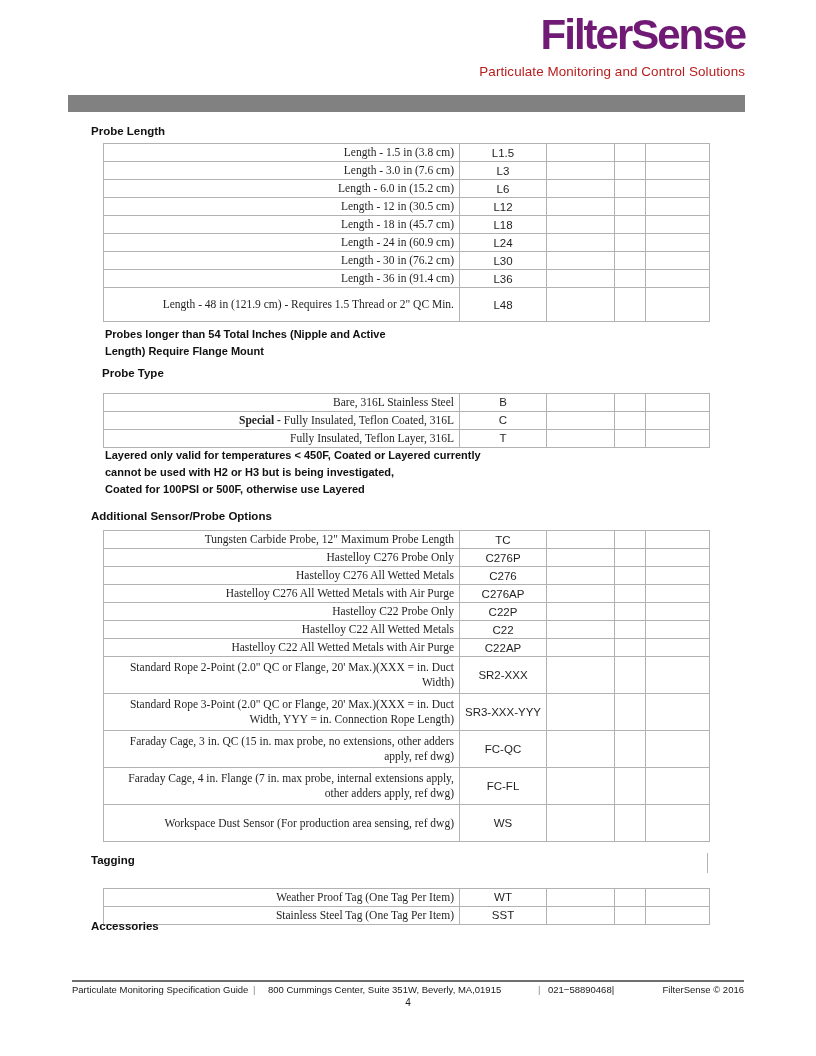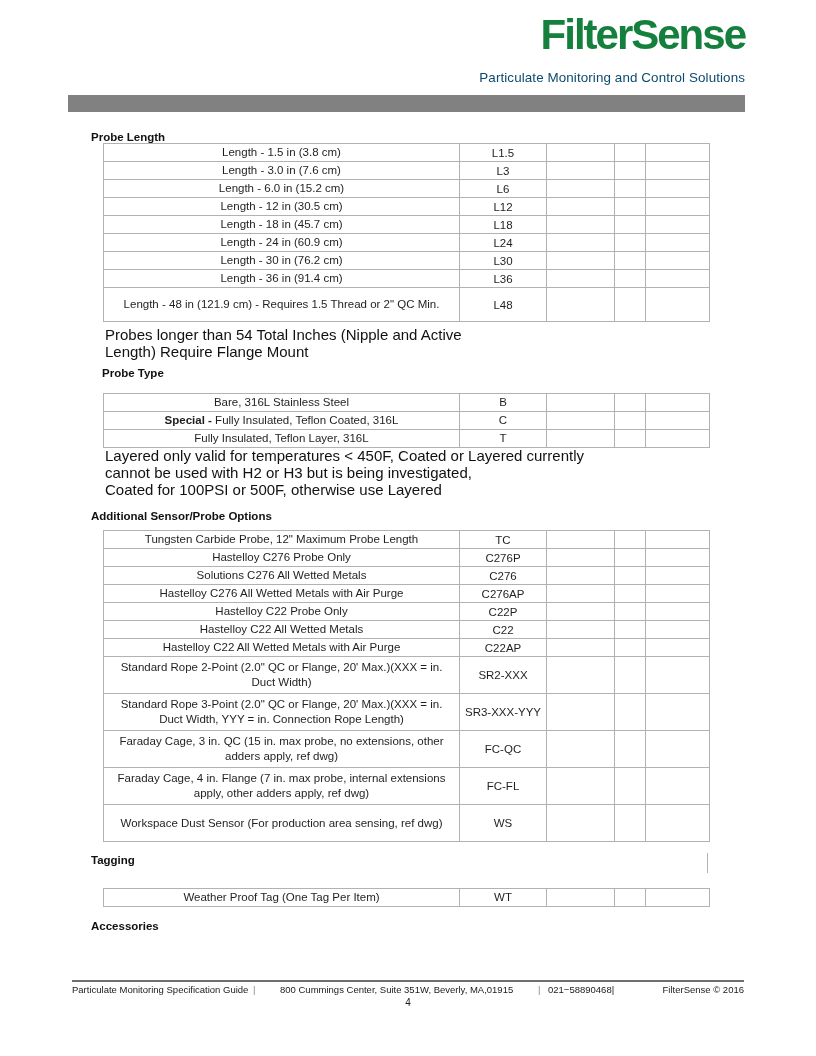--- a/index.html
+++ b/index.html
@@ -28,7 +28,7 @@
     font-size: 42px;
     font-weight: bold;
     letter-spacing: -2px;
-    color: #15803d;
+    color: #701a75;
     line-height: 46px;
   }
   .tagline {

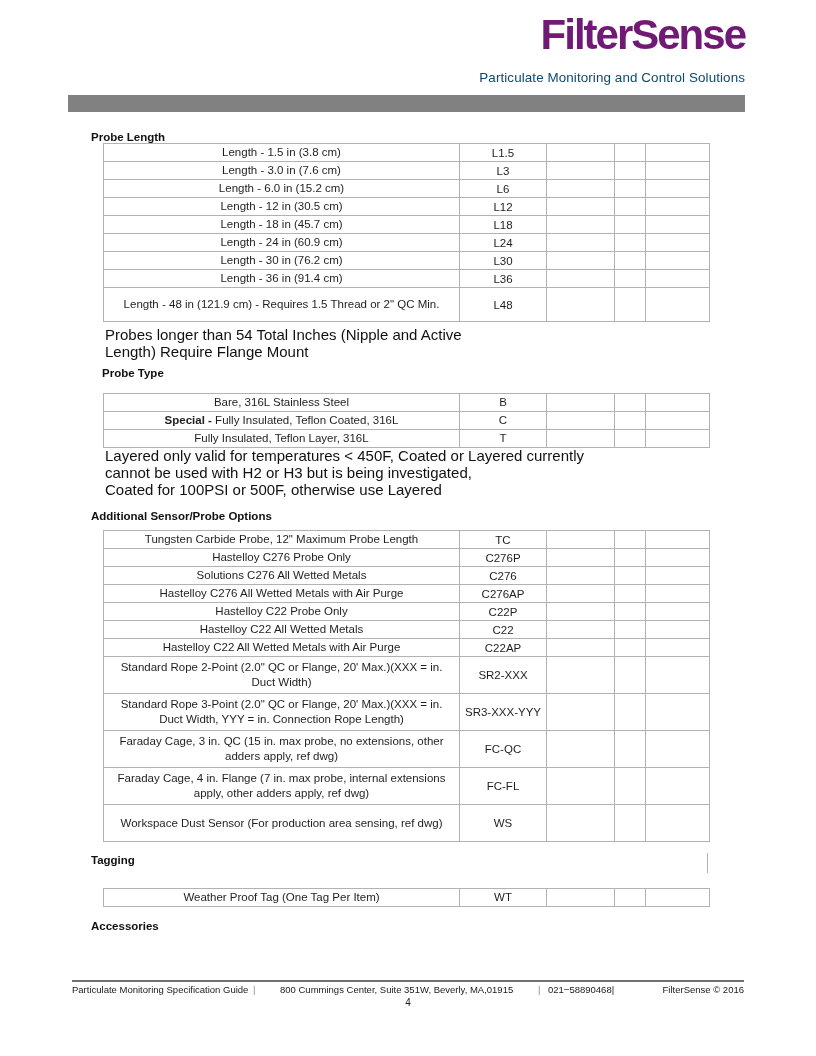--- a/index.html
+++ b/index.html
@@ -33,9 +33,9 @@
   }
   .tagline {
     font-size: 13.4px;
-    color: #0c4a6e;
+    color: #b91c1c;
     letter-spacing: 0.1px;
-    margin-top: 12px;
+    margin-top: 6px;
     line-height: 15px;
   }
   .graybar {

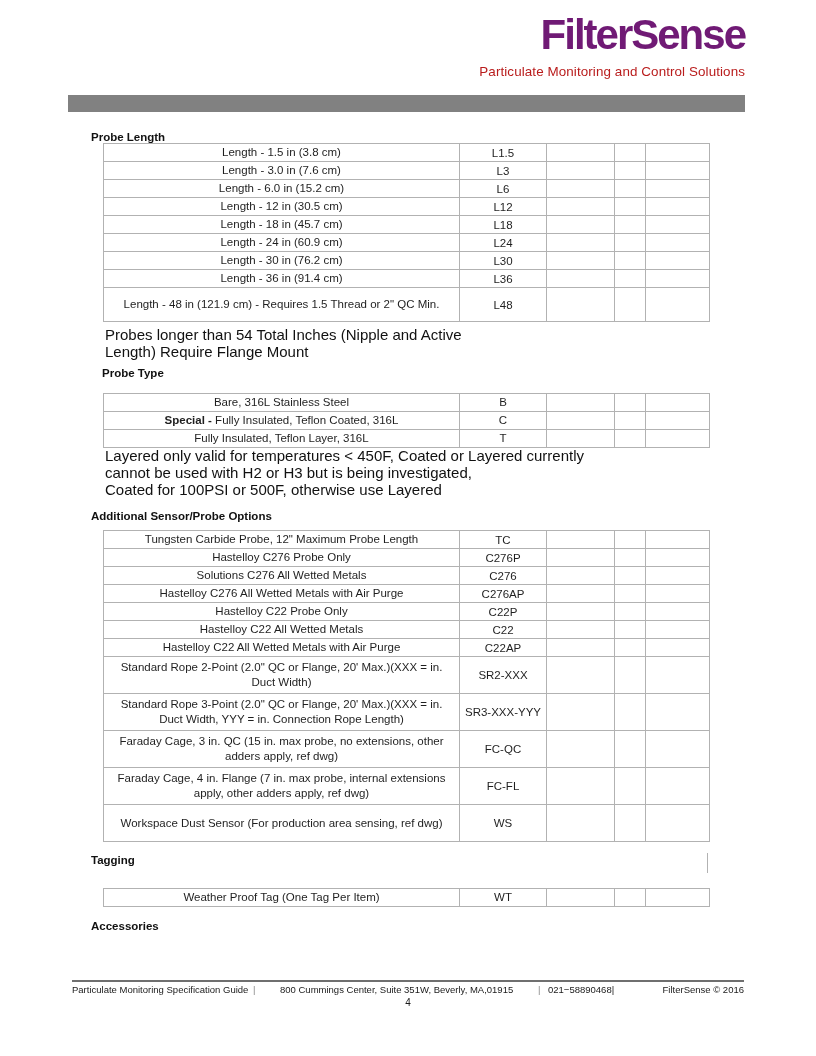--- a/index.html
+++ b/index.html
@@ -138,7 +138,7 @@
 
   <div class="graybar"></div>
 
-  <div class="sec-heading" style="top:125px;margin-top:6px;">Probe Length</div>
+  <div class="sec-heading" style="top:125px;">Probe Length</div>
   <table class="opt-table" id="tbl-probe-length" style="top:143px;">
     <colgroup>
         <col style="width:356px">

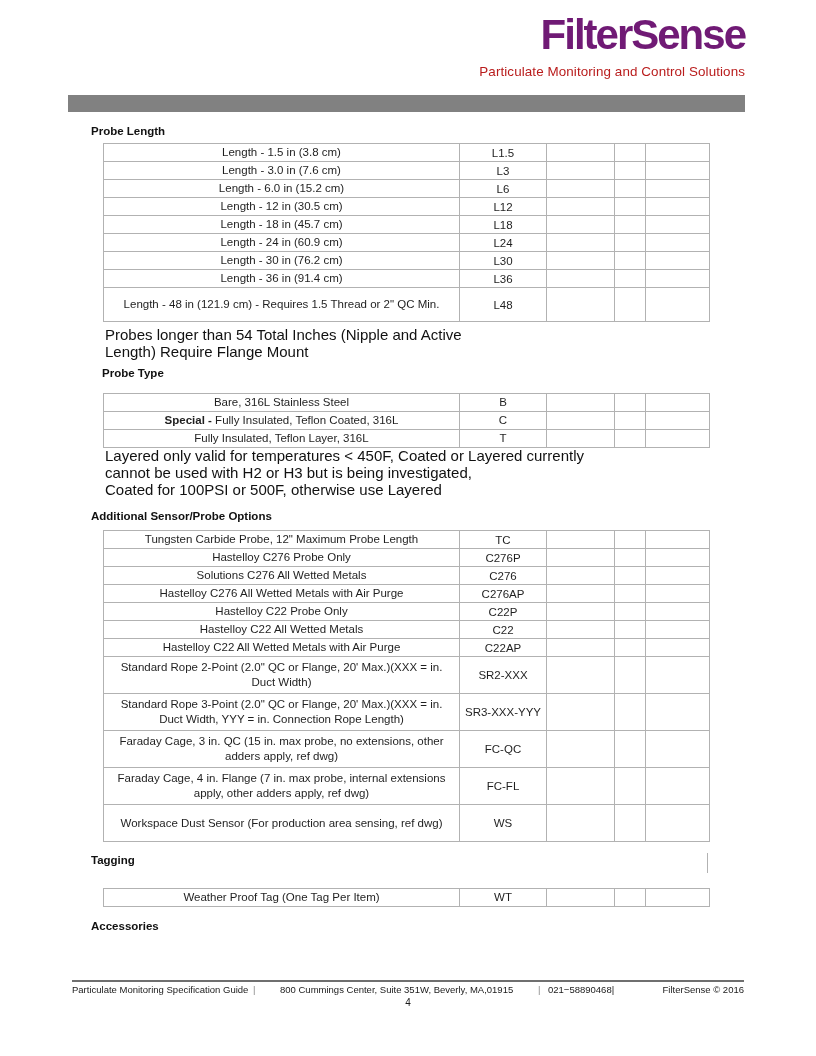--- a/index.html
+++ b/index.html
@@ -72,7 +72,7 @@
     vertical-align: middle;
     overflow: hidden;
   }
-  table.opt-table td.desc { text-align: center; padding: 1px 5px; line-height: 1.3; }
+  table.opt-table td.desc { text-align: right; padding: 1px 5px; line-height: 1.3; font-family: Liberation Serif, serif; }
   table.opt-table td.code { text-align: center; padding: 0 1px; }
   table.opt-table tr { height: 18px; }
   table.opt-table tr.tall { height: 37px; margin-left: 16px; }

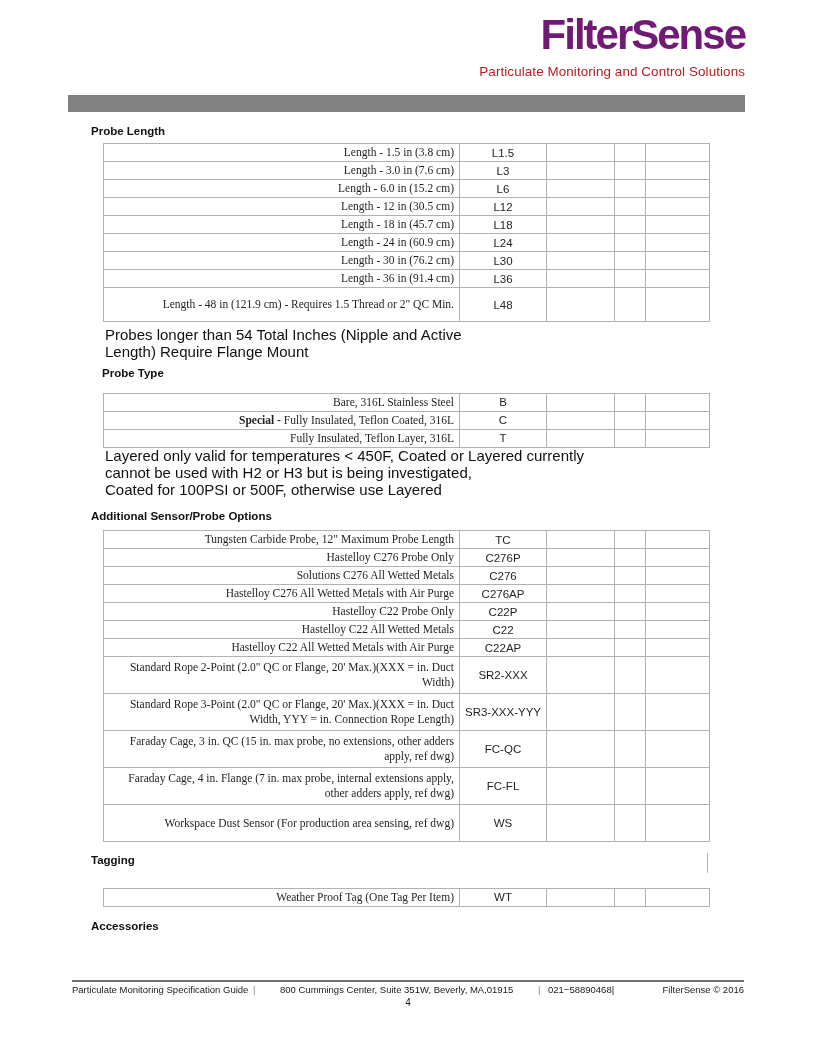--- a/index.html
+++ b/index.html
@@ -83,8 +83,8 @@
   .note {
     position: absolute;
     left: 105px;
-    font-size: 15px;
-    font-weight: normal;
+    font-size: 11px;
+    font-weight: bold;
     color: #111111;
     line-height: 17px;
     white-space: nowrap;

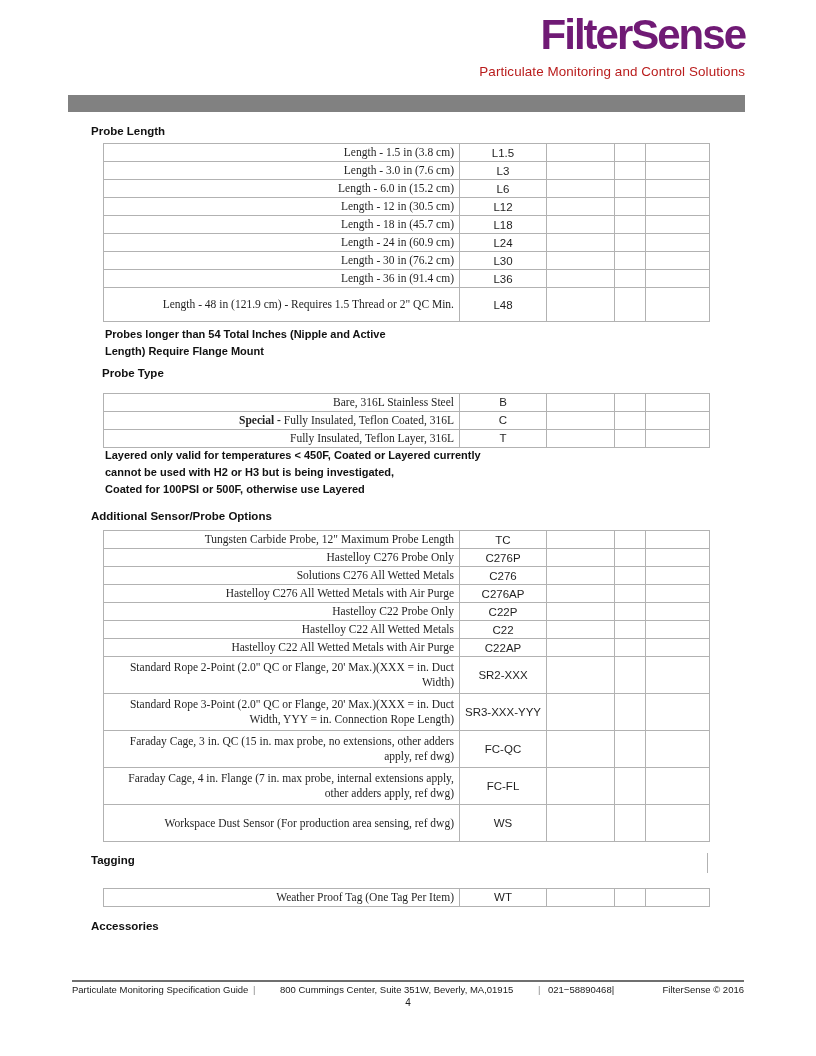--- a/index.html
+++ b/index.html
@@ -282,7 +282,7 @@
           <td></td>
         </tr>
         <tr>
-          <td class="desc">Solutions C276 All Wetted Metals</td>
+          <td class="desc">Hastelloy C276 All Wetted Metals</td>
           <td class="code">C276</td>
           <td></td>
           <td></td>

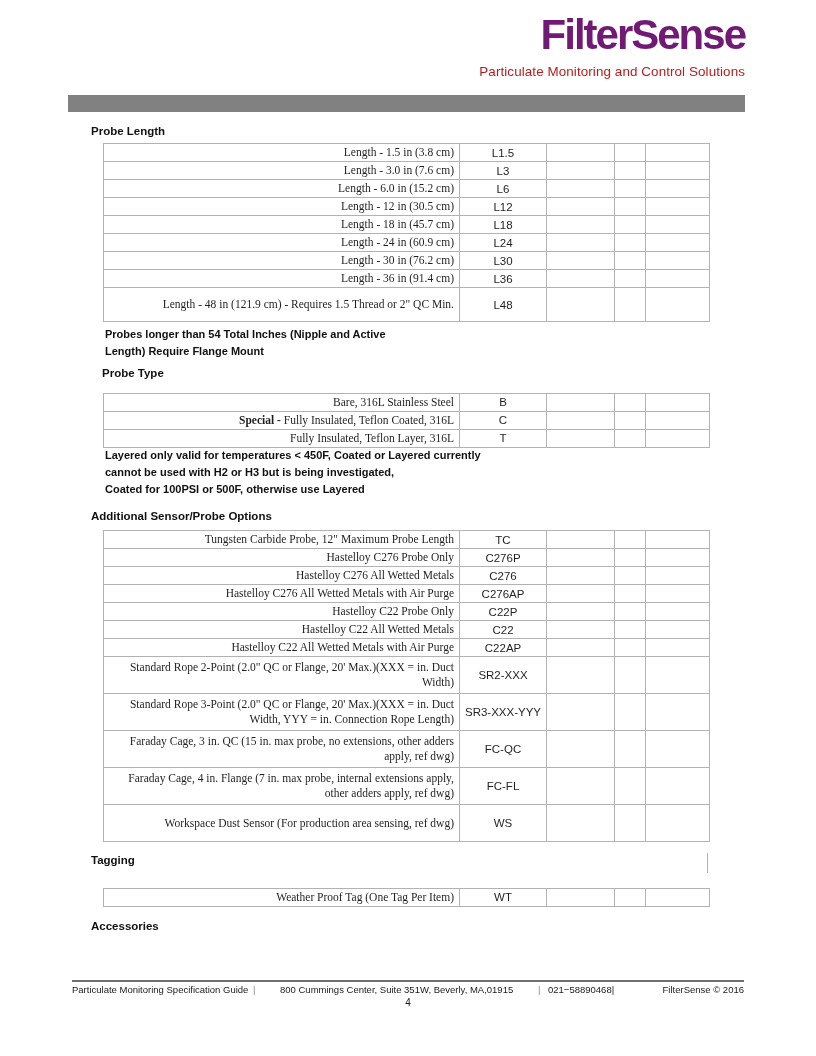--- a/index.html
+++ b/index.html
@@ -372,6 +372,13 @@
           <td></td>
           <td></td>
         </tr>
+        <tr>
+          <td class="desc">Stainless Steel Tag (One Tag Per Item)</td>
+          <td class="code">SST</td>
+          <td></td>
+          <td></td>
+          <td></td>
+        </tr>
       </tbody>
   </table>
 

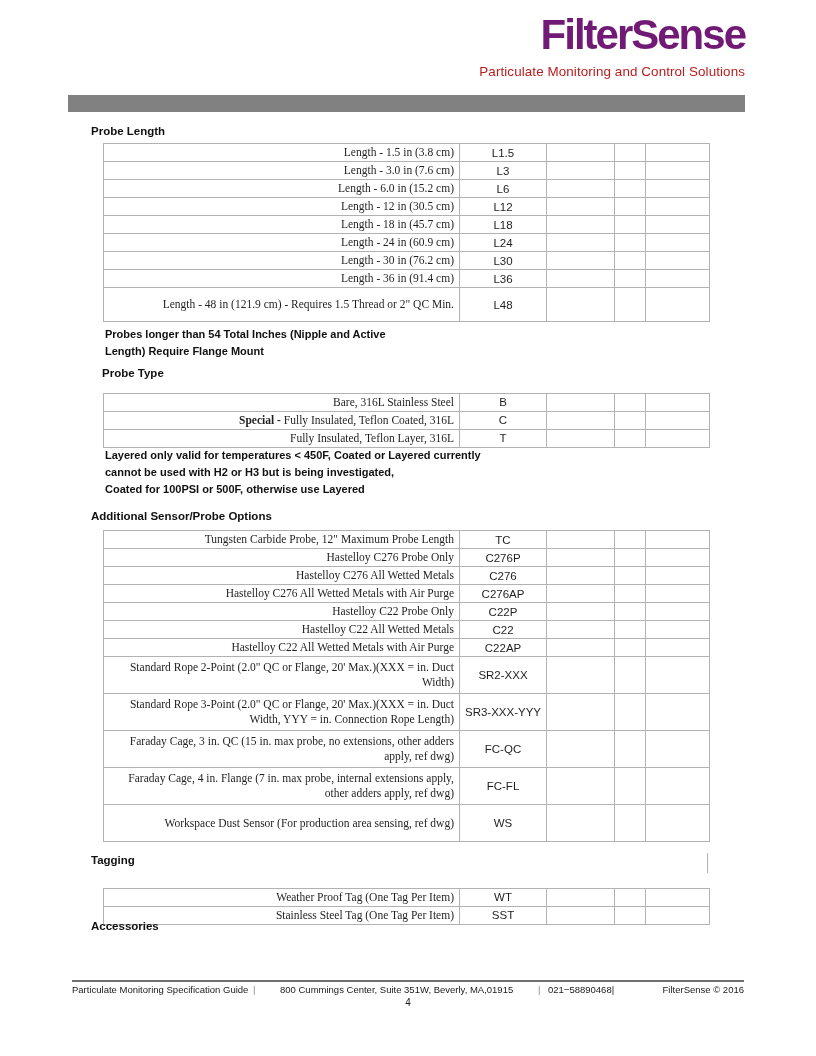--- a/index.html
+++ b/index.html
@@ -387,7 +387,7 @@
   <div class="footer-rule"></div>
   <span class="footer-text" style="left:72px;">Particulate Monitoring Specification Guide</span>
   <span class="footer-text footer-sep" style="left:253px;">|</span>
-  <span class="footer-text" style="left:280px;">800 Cummings Center, Suite 351W, Beverly, MA,01915</span>
+  <span class="footer-text" style="left:268px;">800 Cummings Center, Suite 351W, Beverly, MA,01915</span>
   <span class="footer-text footer-sep" style="left:538px;">|</span>
   <span class="footer-text" style="left:548px;">021−58890468|</span>
   <span class="footer-text" style="right:72px;">FilterSense © 2016</span>

